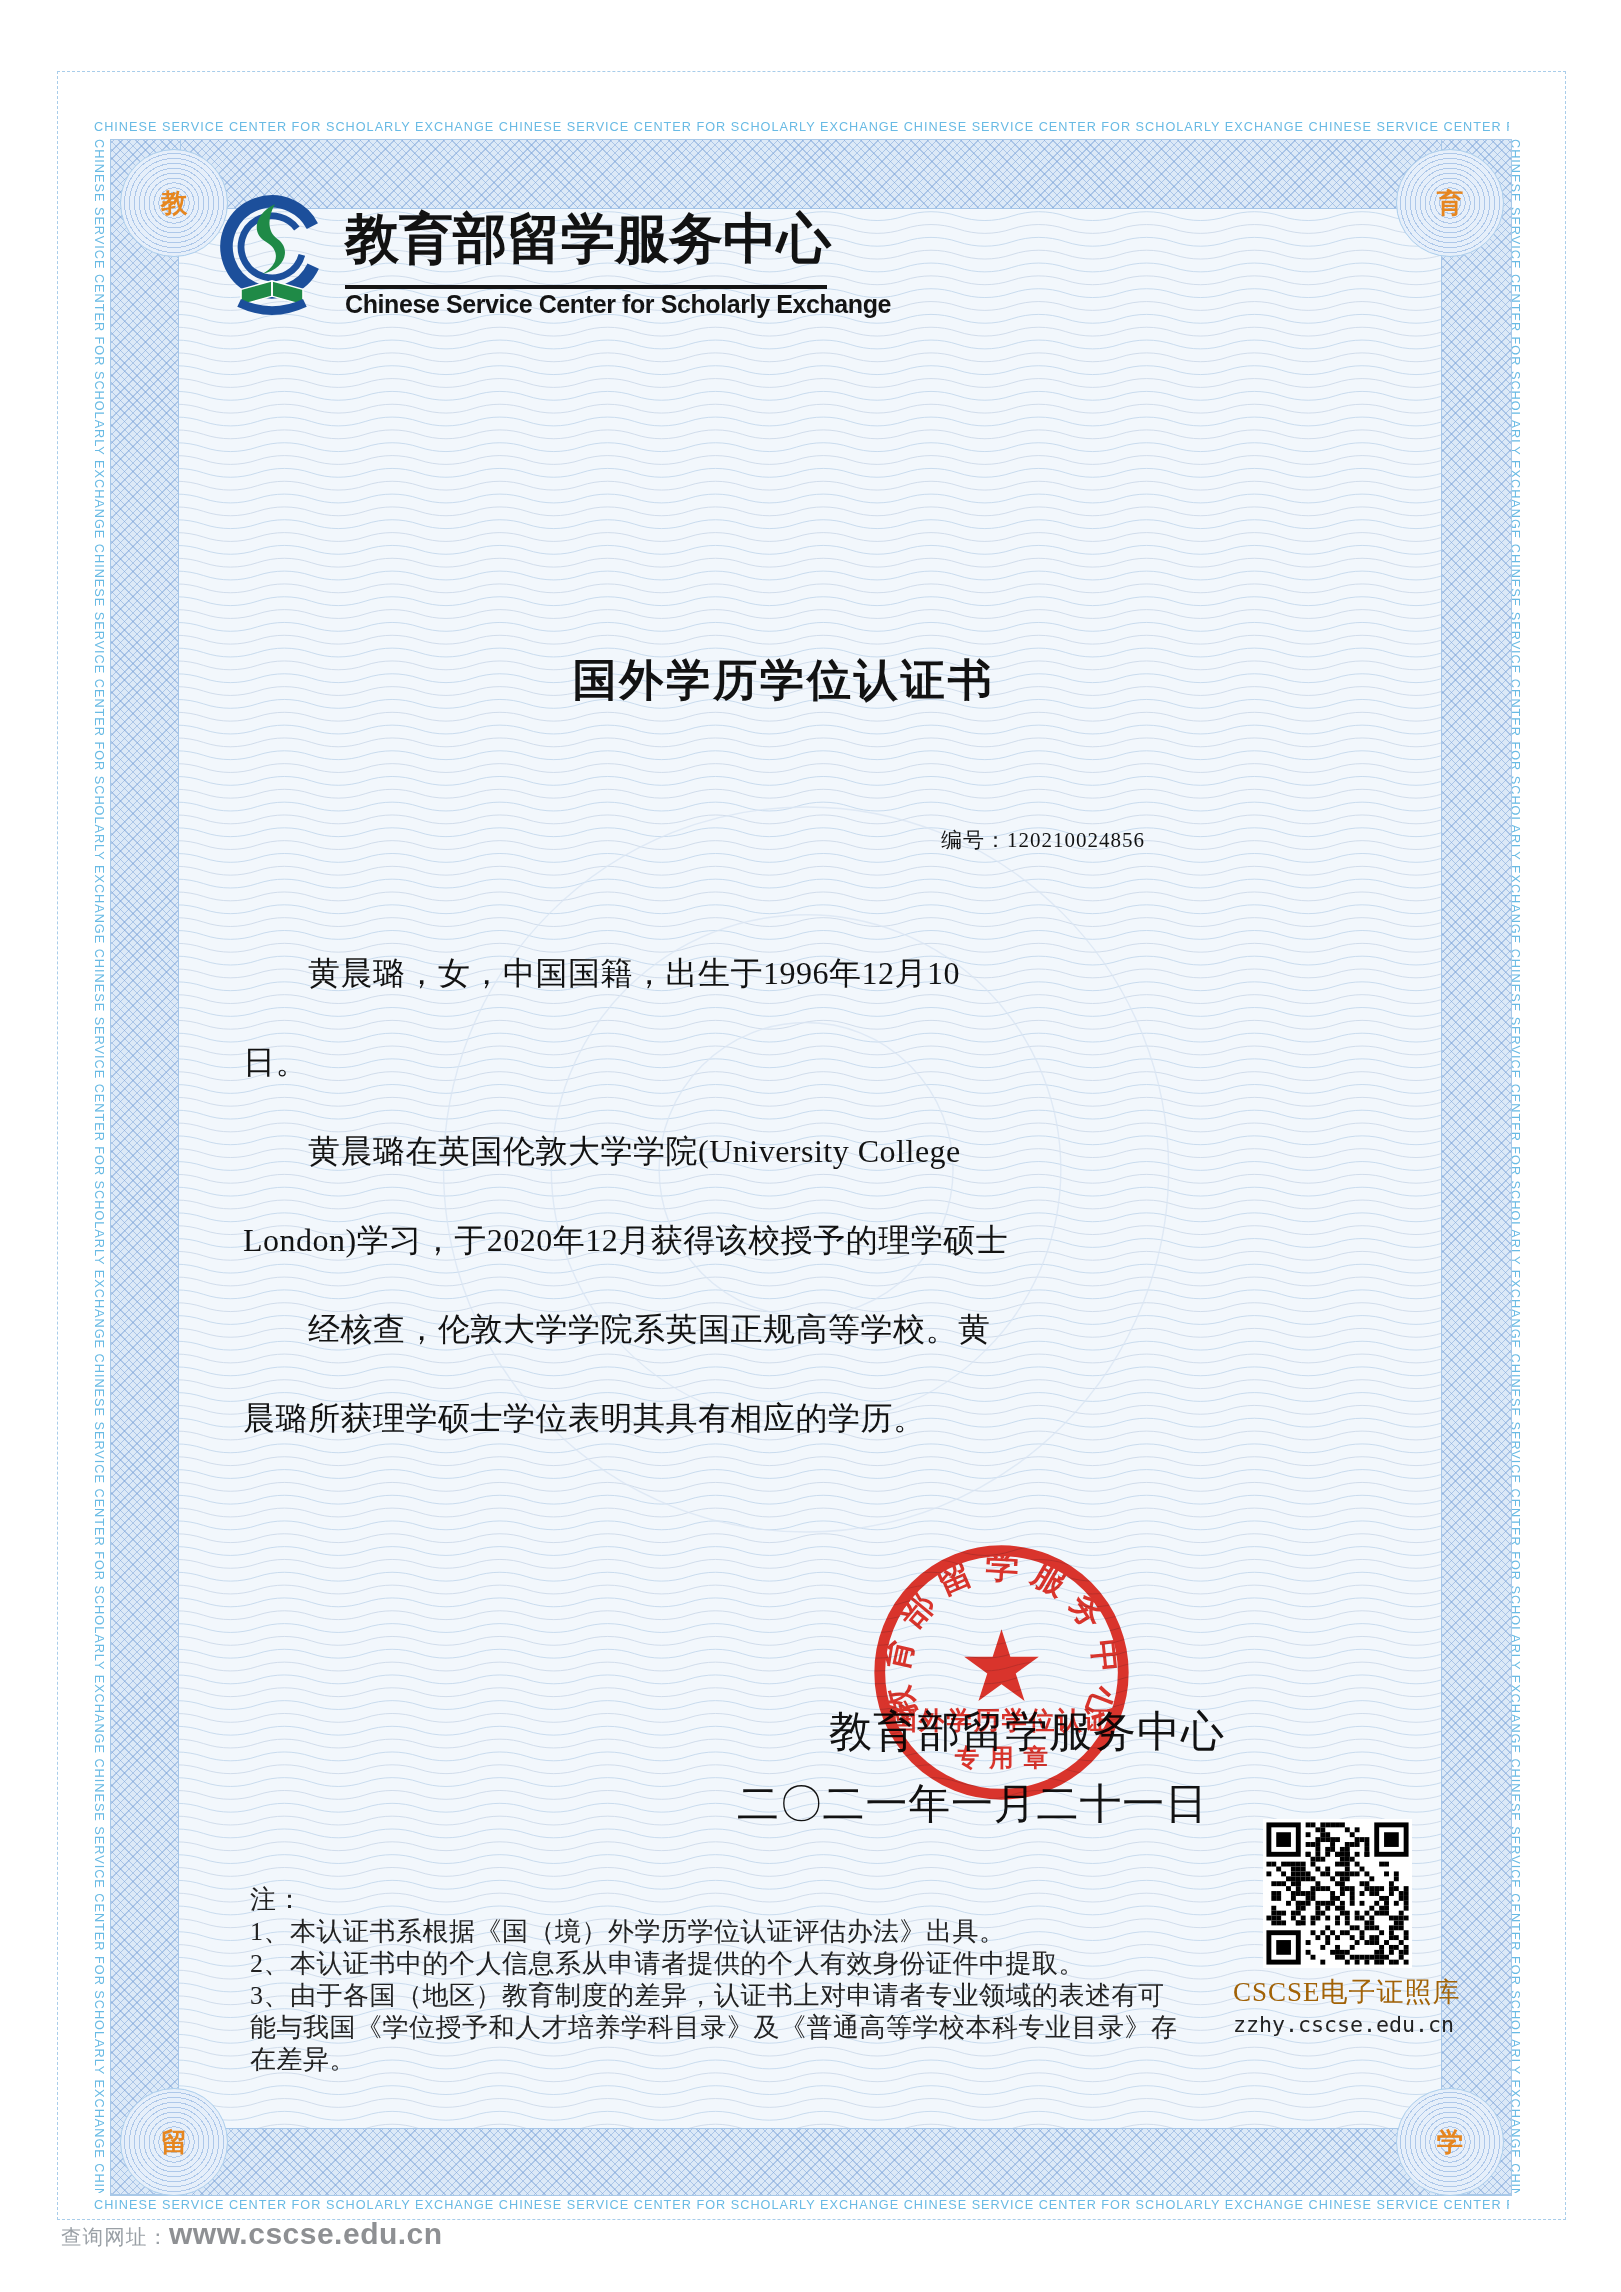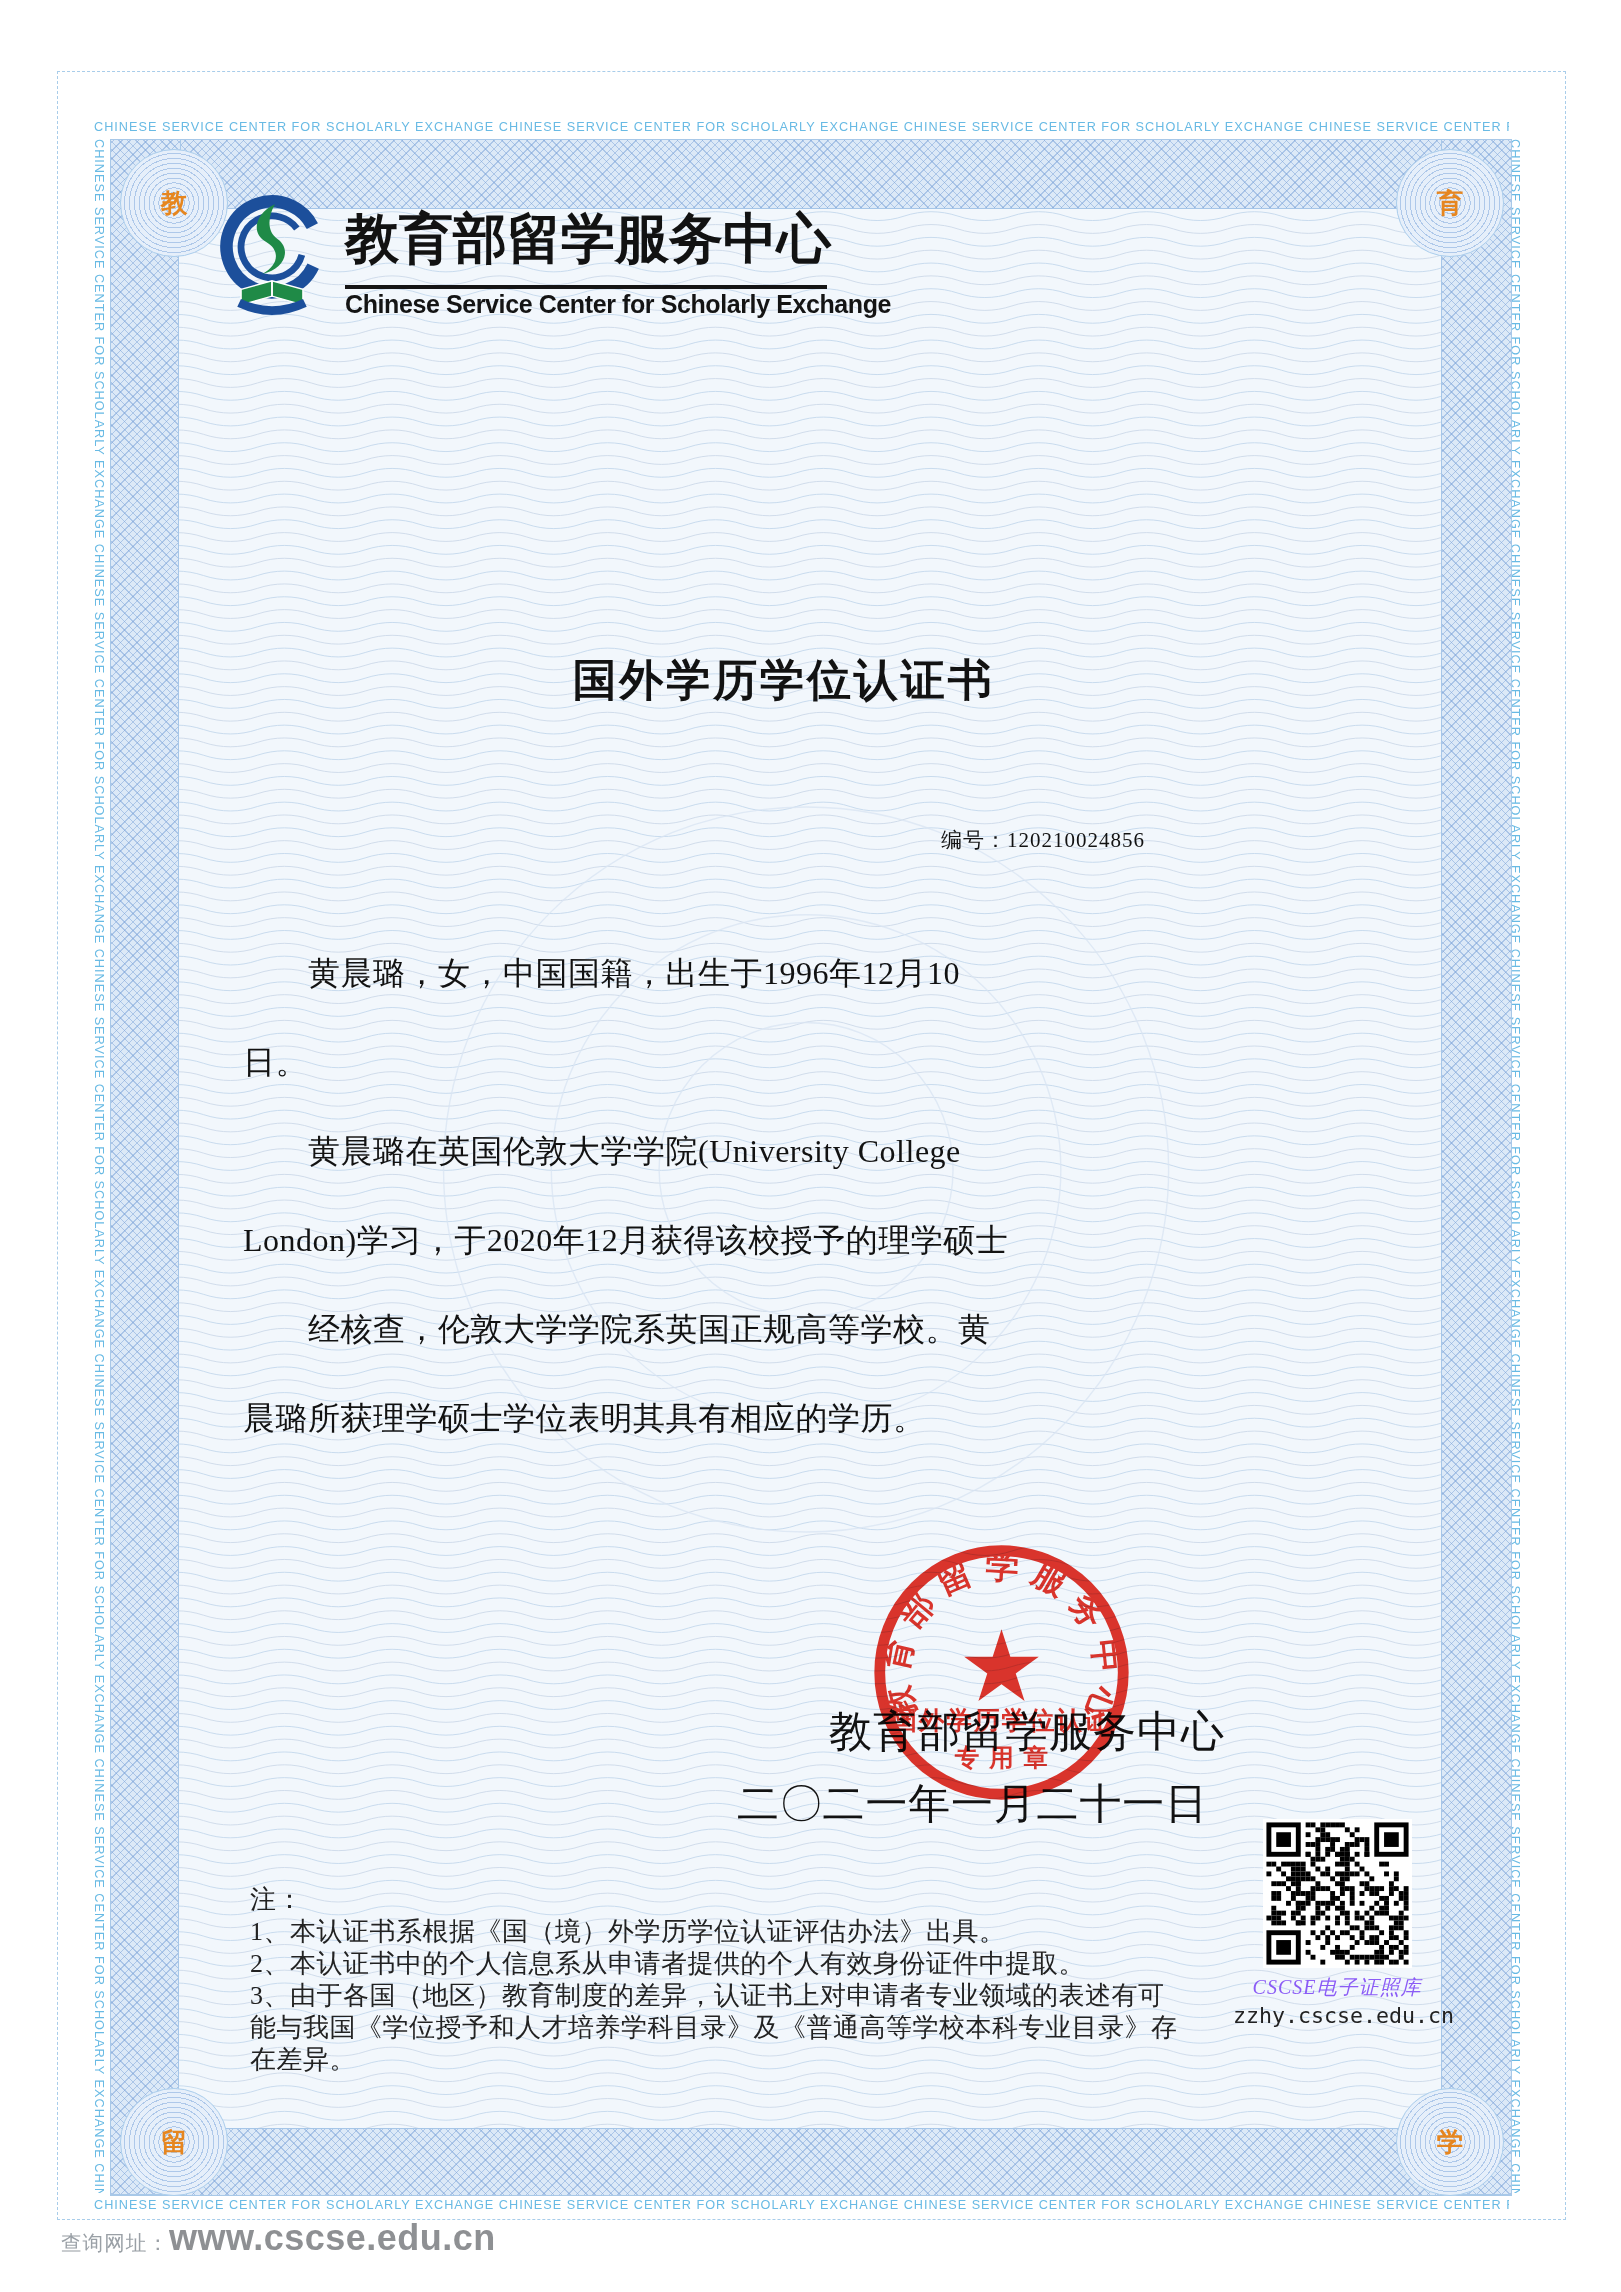--- a/index.html
+++ b/index.html
@@ -56,7 +56,7 @@
   
   .qr-block{position:absolute;left:1233px;top:1819px;width:208px;text-align:center;z-index:2;}
   .qr-block svg{display:block;margin:0 auto;background:#ffffff;}
-  .qr-cap1{font-size:20px;color:#8b5cf6;margin-top:5.9px;letter-spacing:1px;white-space:nowrap;font-style:italic;}
+  .qr-cap1{font-size:27px;color:#a16207;margin-top:5.9px;letter-spacing:1px;white-space:nowrap;}
   .qr-cap2{font-family:"DejaVu Sans Mono",monospace;font-size:21.6px;color:#222222;margin-top:2px;white-space:nowrap;}
   
   .notes{position:absolute;left:250px;top:1884px;z-index:2;}

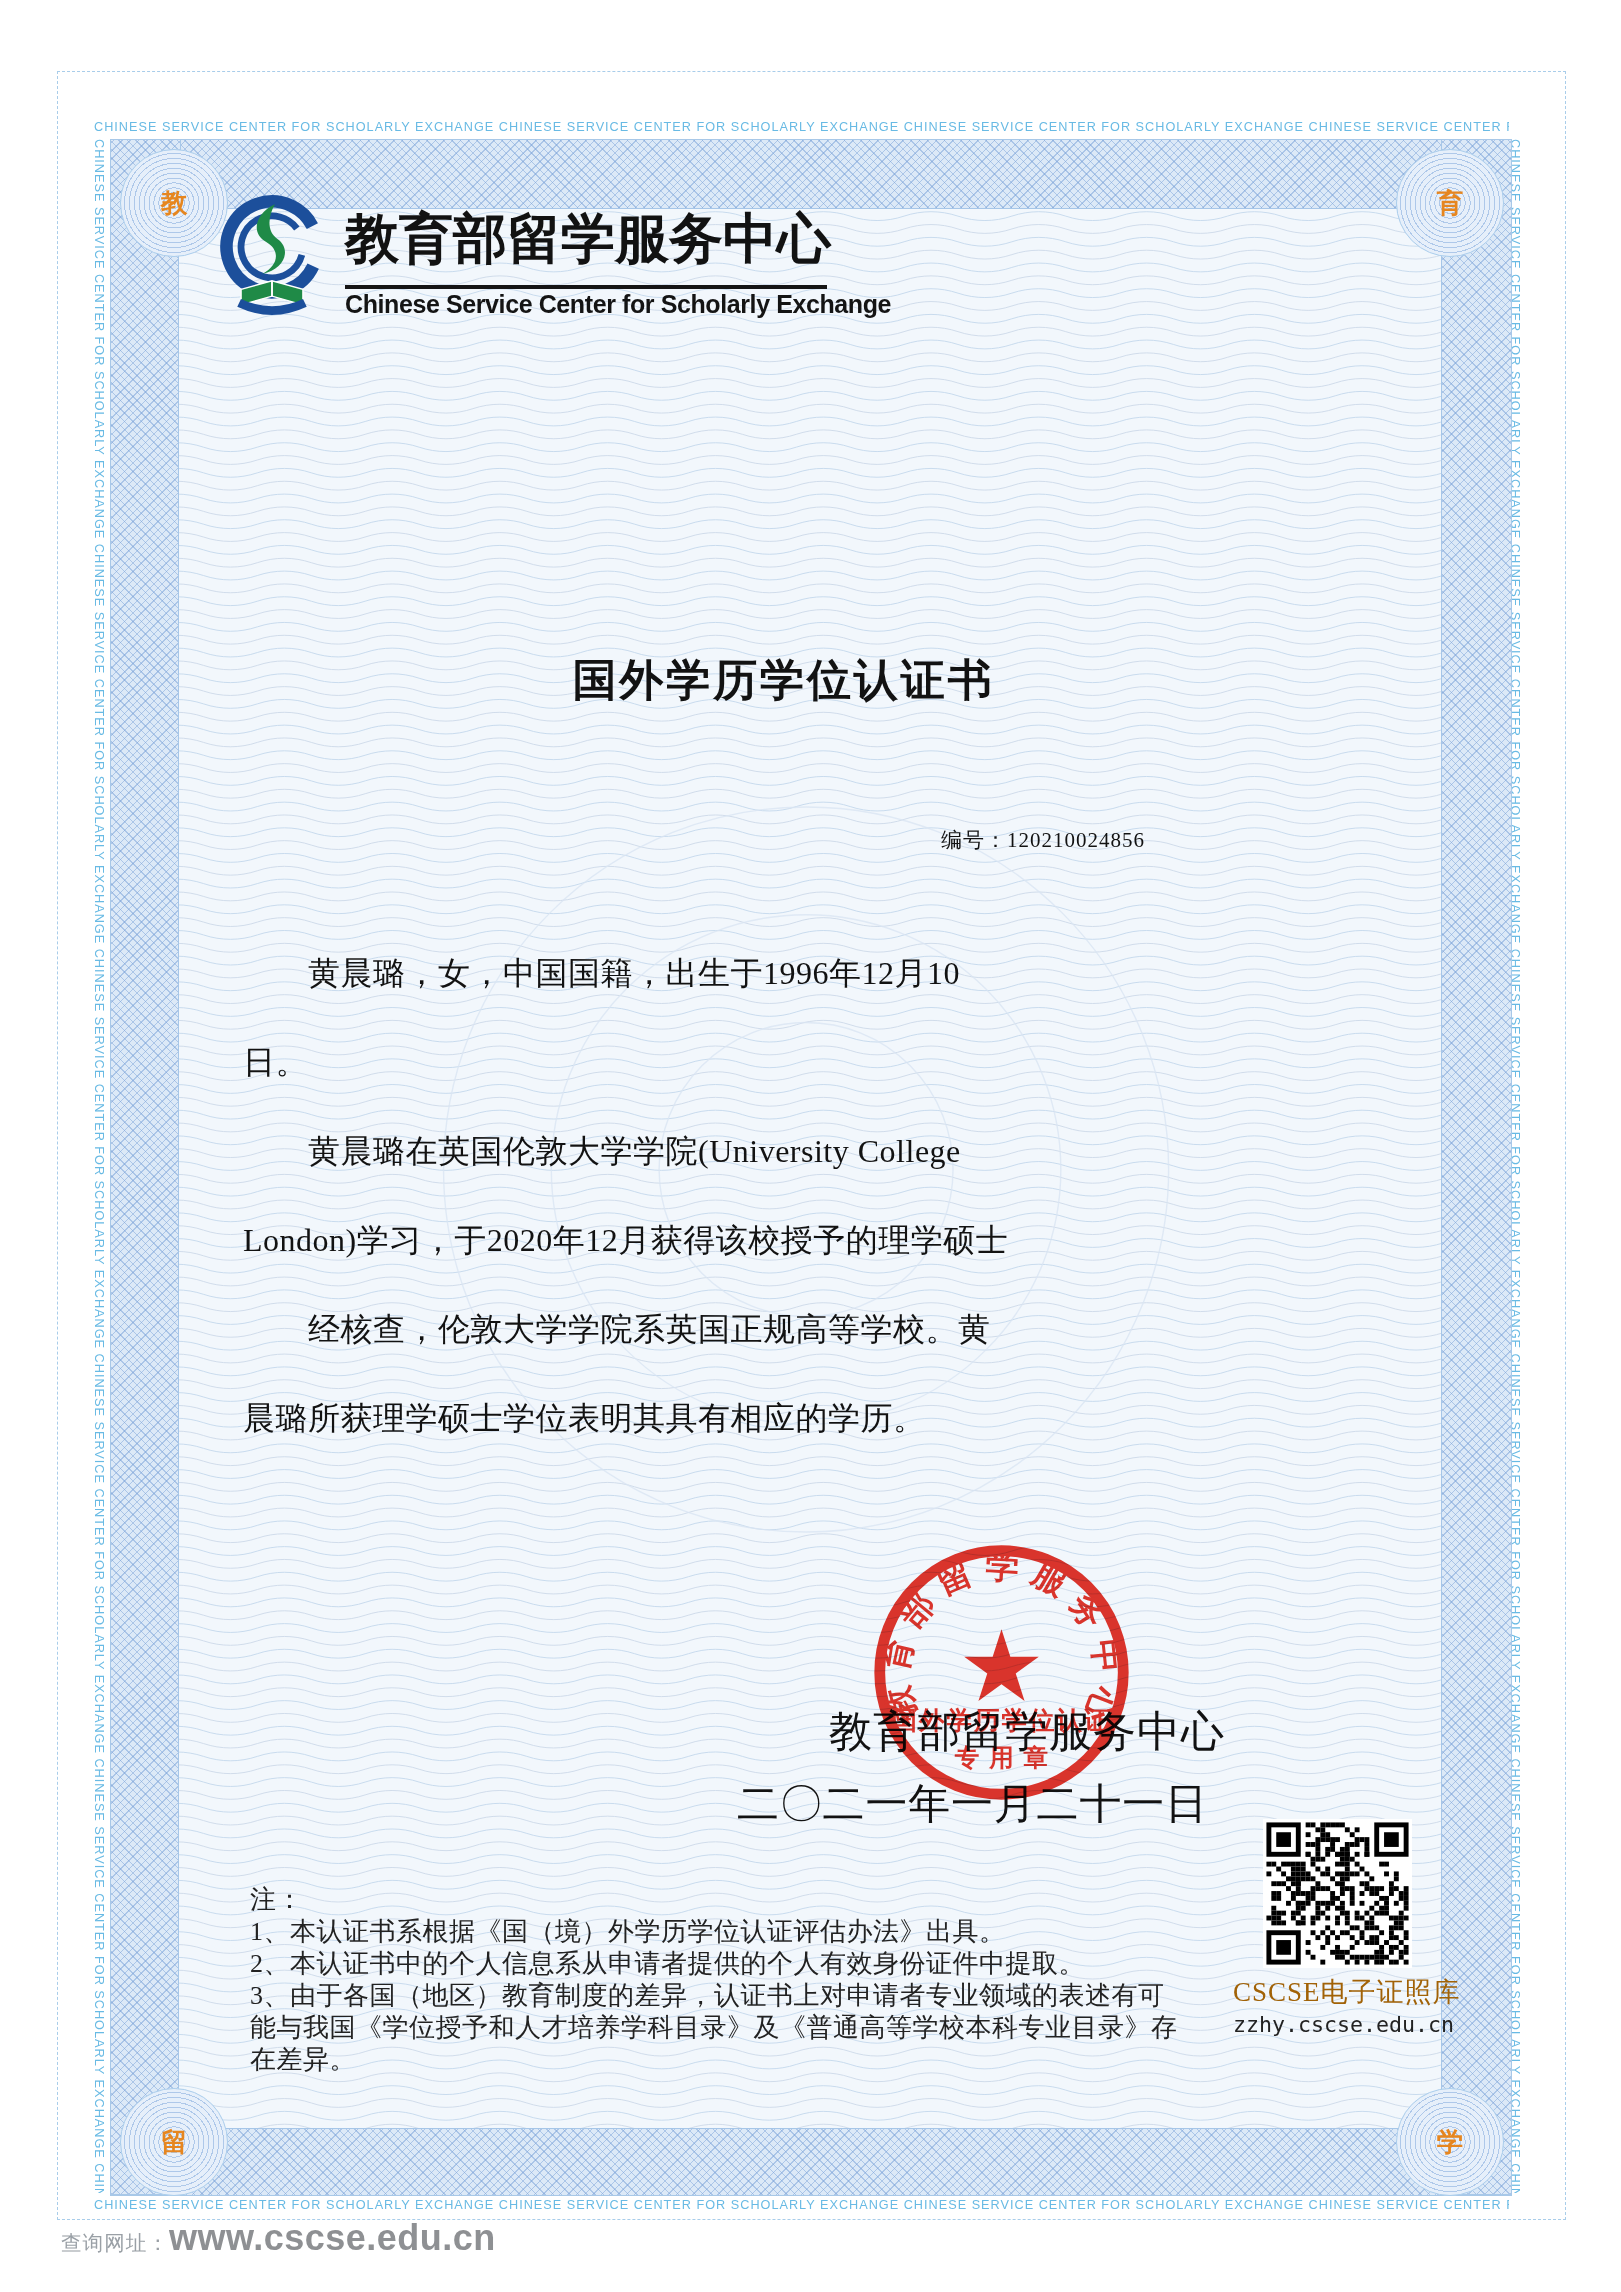--- a/index.html
+++ b/index.html
@@ -64,7 +64,7 @@
   
   .footer{position:absolute;left:61px;top:2217px;display:flex;align-items:baseline;z-index:2;}
   .footer .lbl{font-size:20.6px;color:#9aa0a6;letter-spacing:1px;}
-  .footer .url{font-family:"Liberation Sans",sans-serif;font-weight:bold;font-size:36px;color:#8e9093;letter-spacing:0.5px;}
+  .footer .url{font-family:"Liberation Sans",sans-serif;font-weight:bold;font-size:30px;color:#8e9093;letter-spacing:0.5px;}
 </style>
 </head>
 <body>

